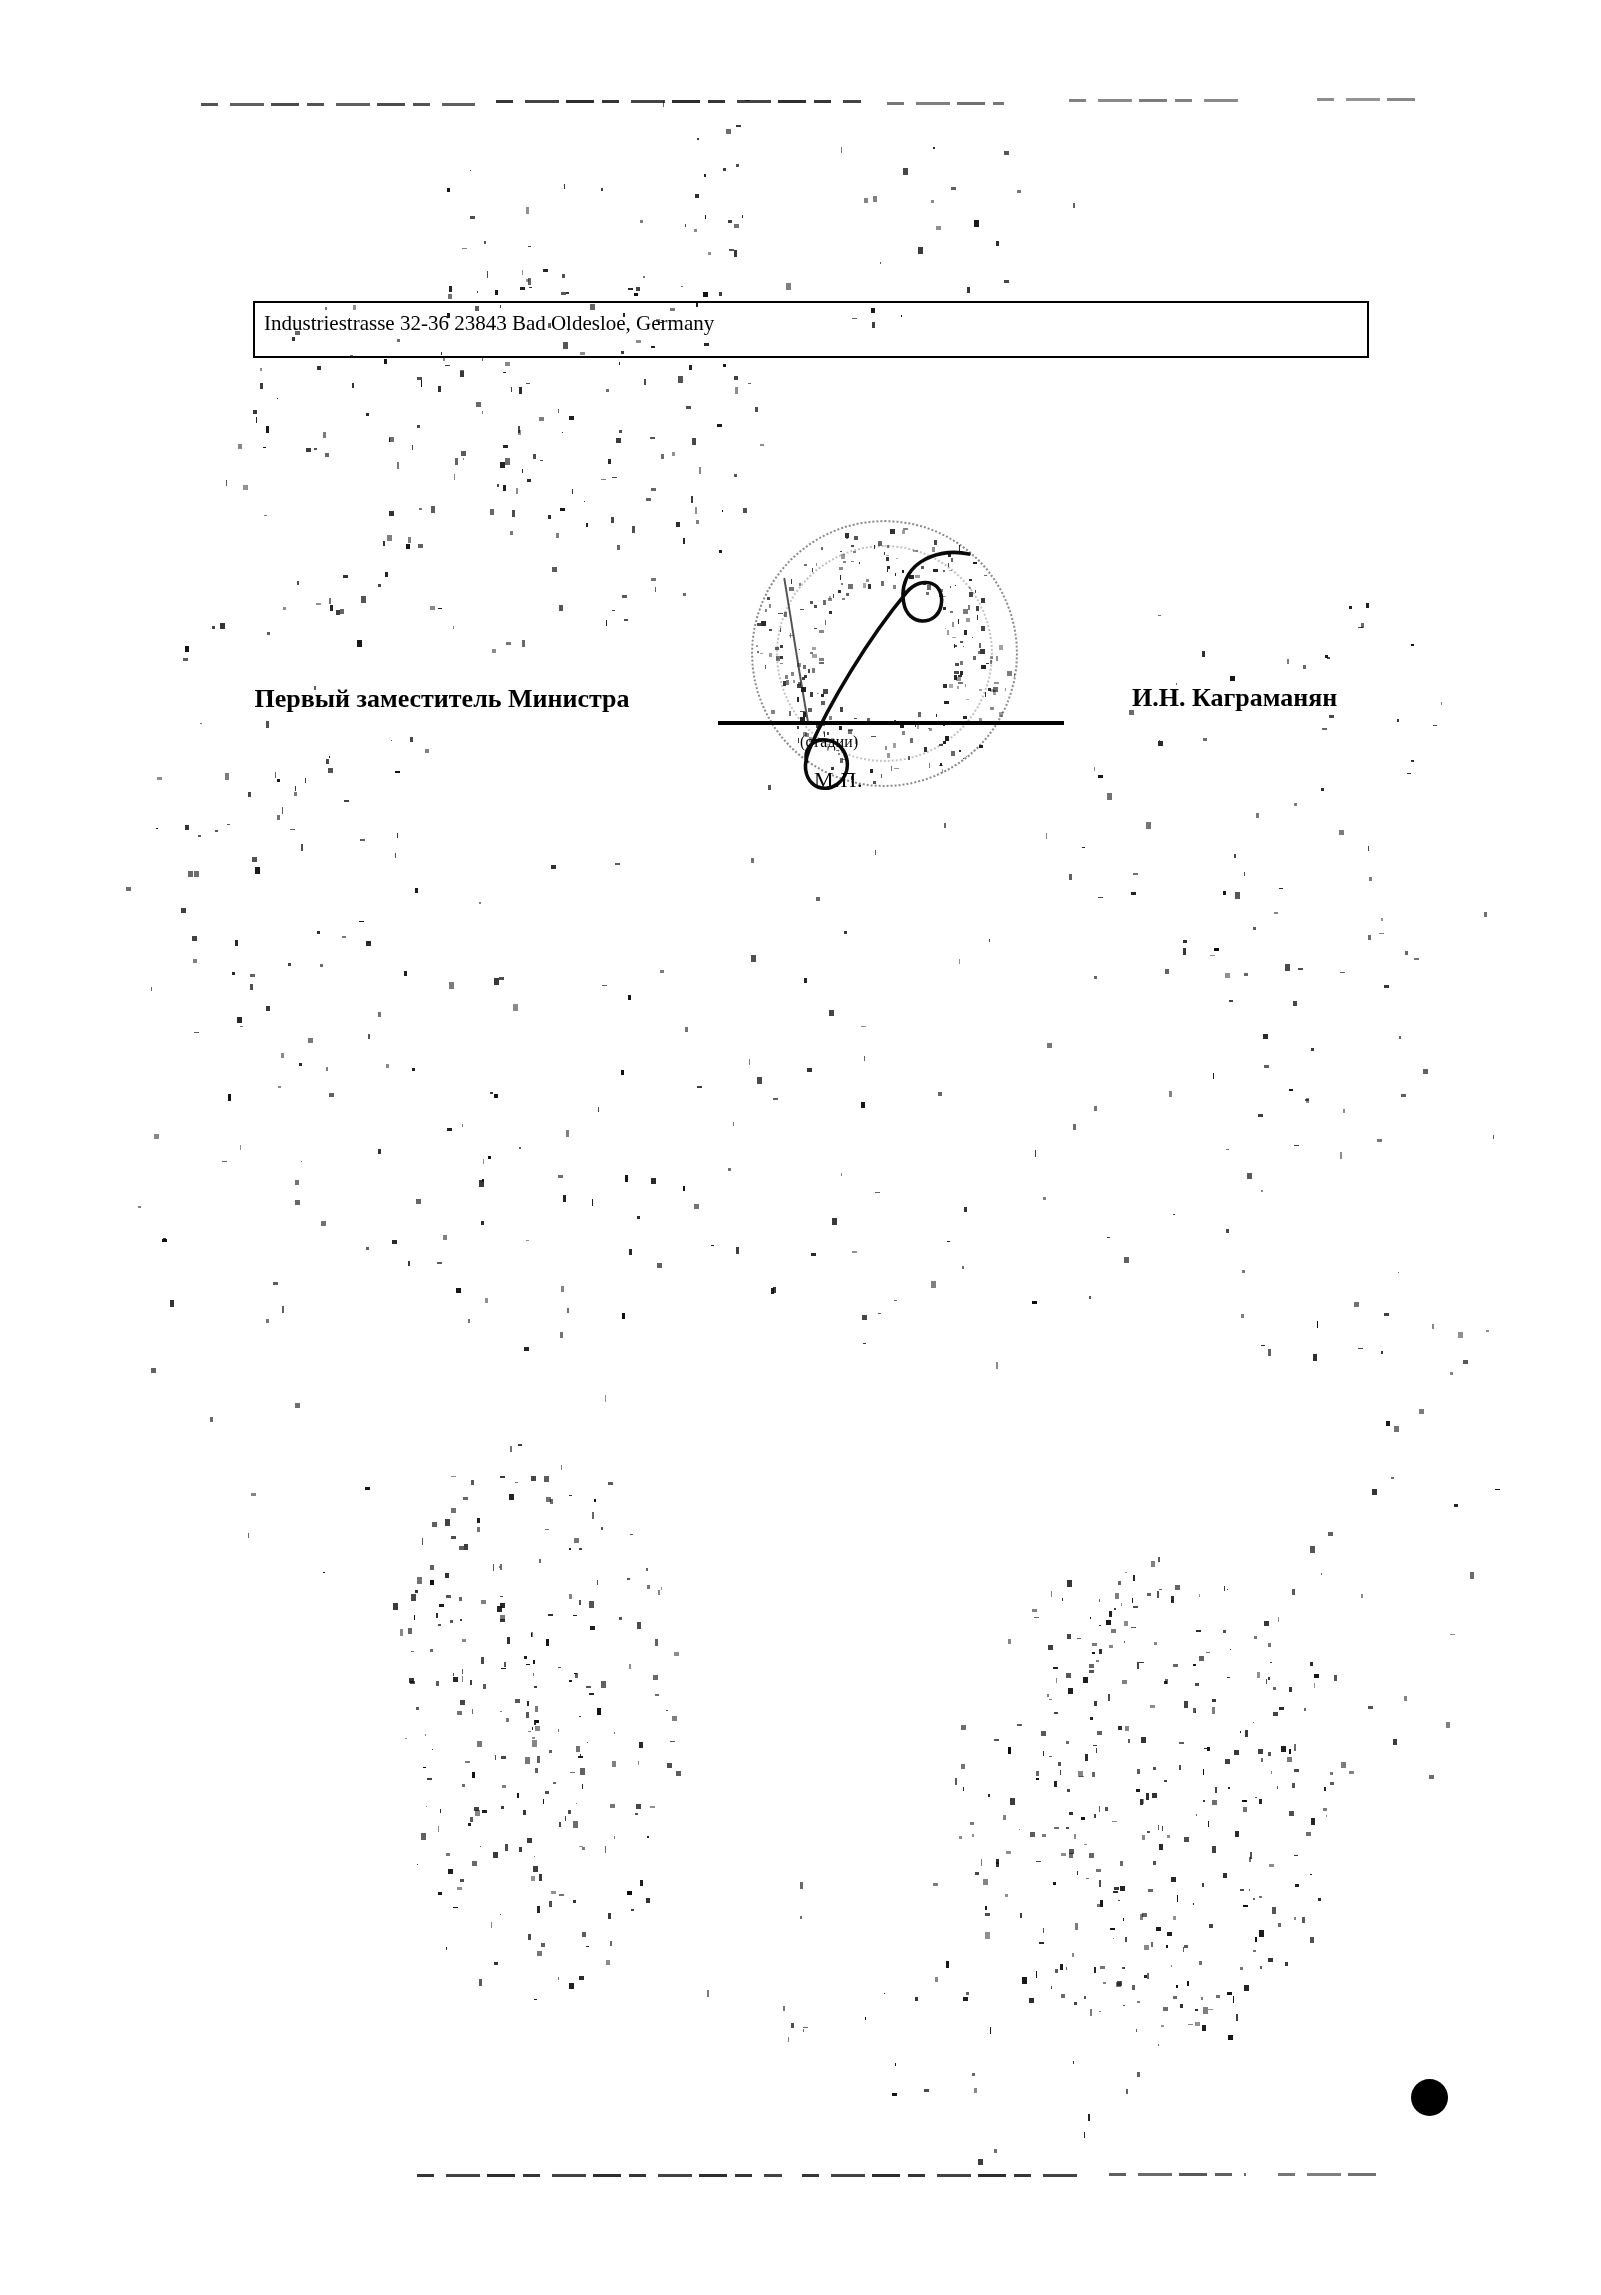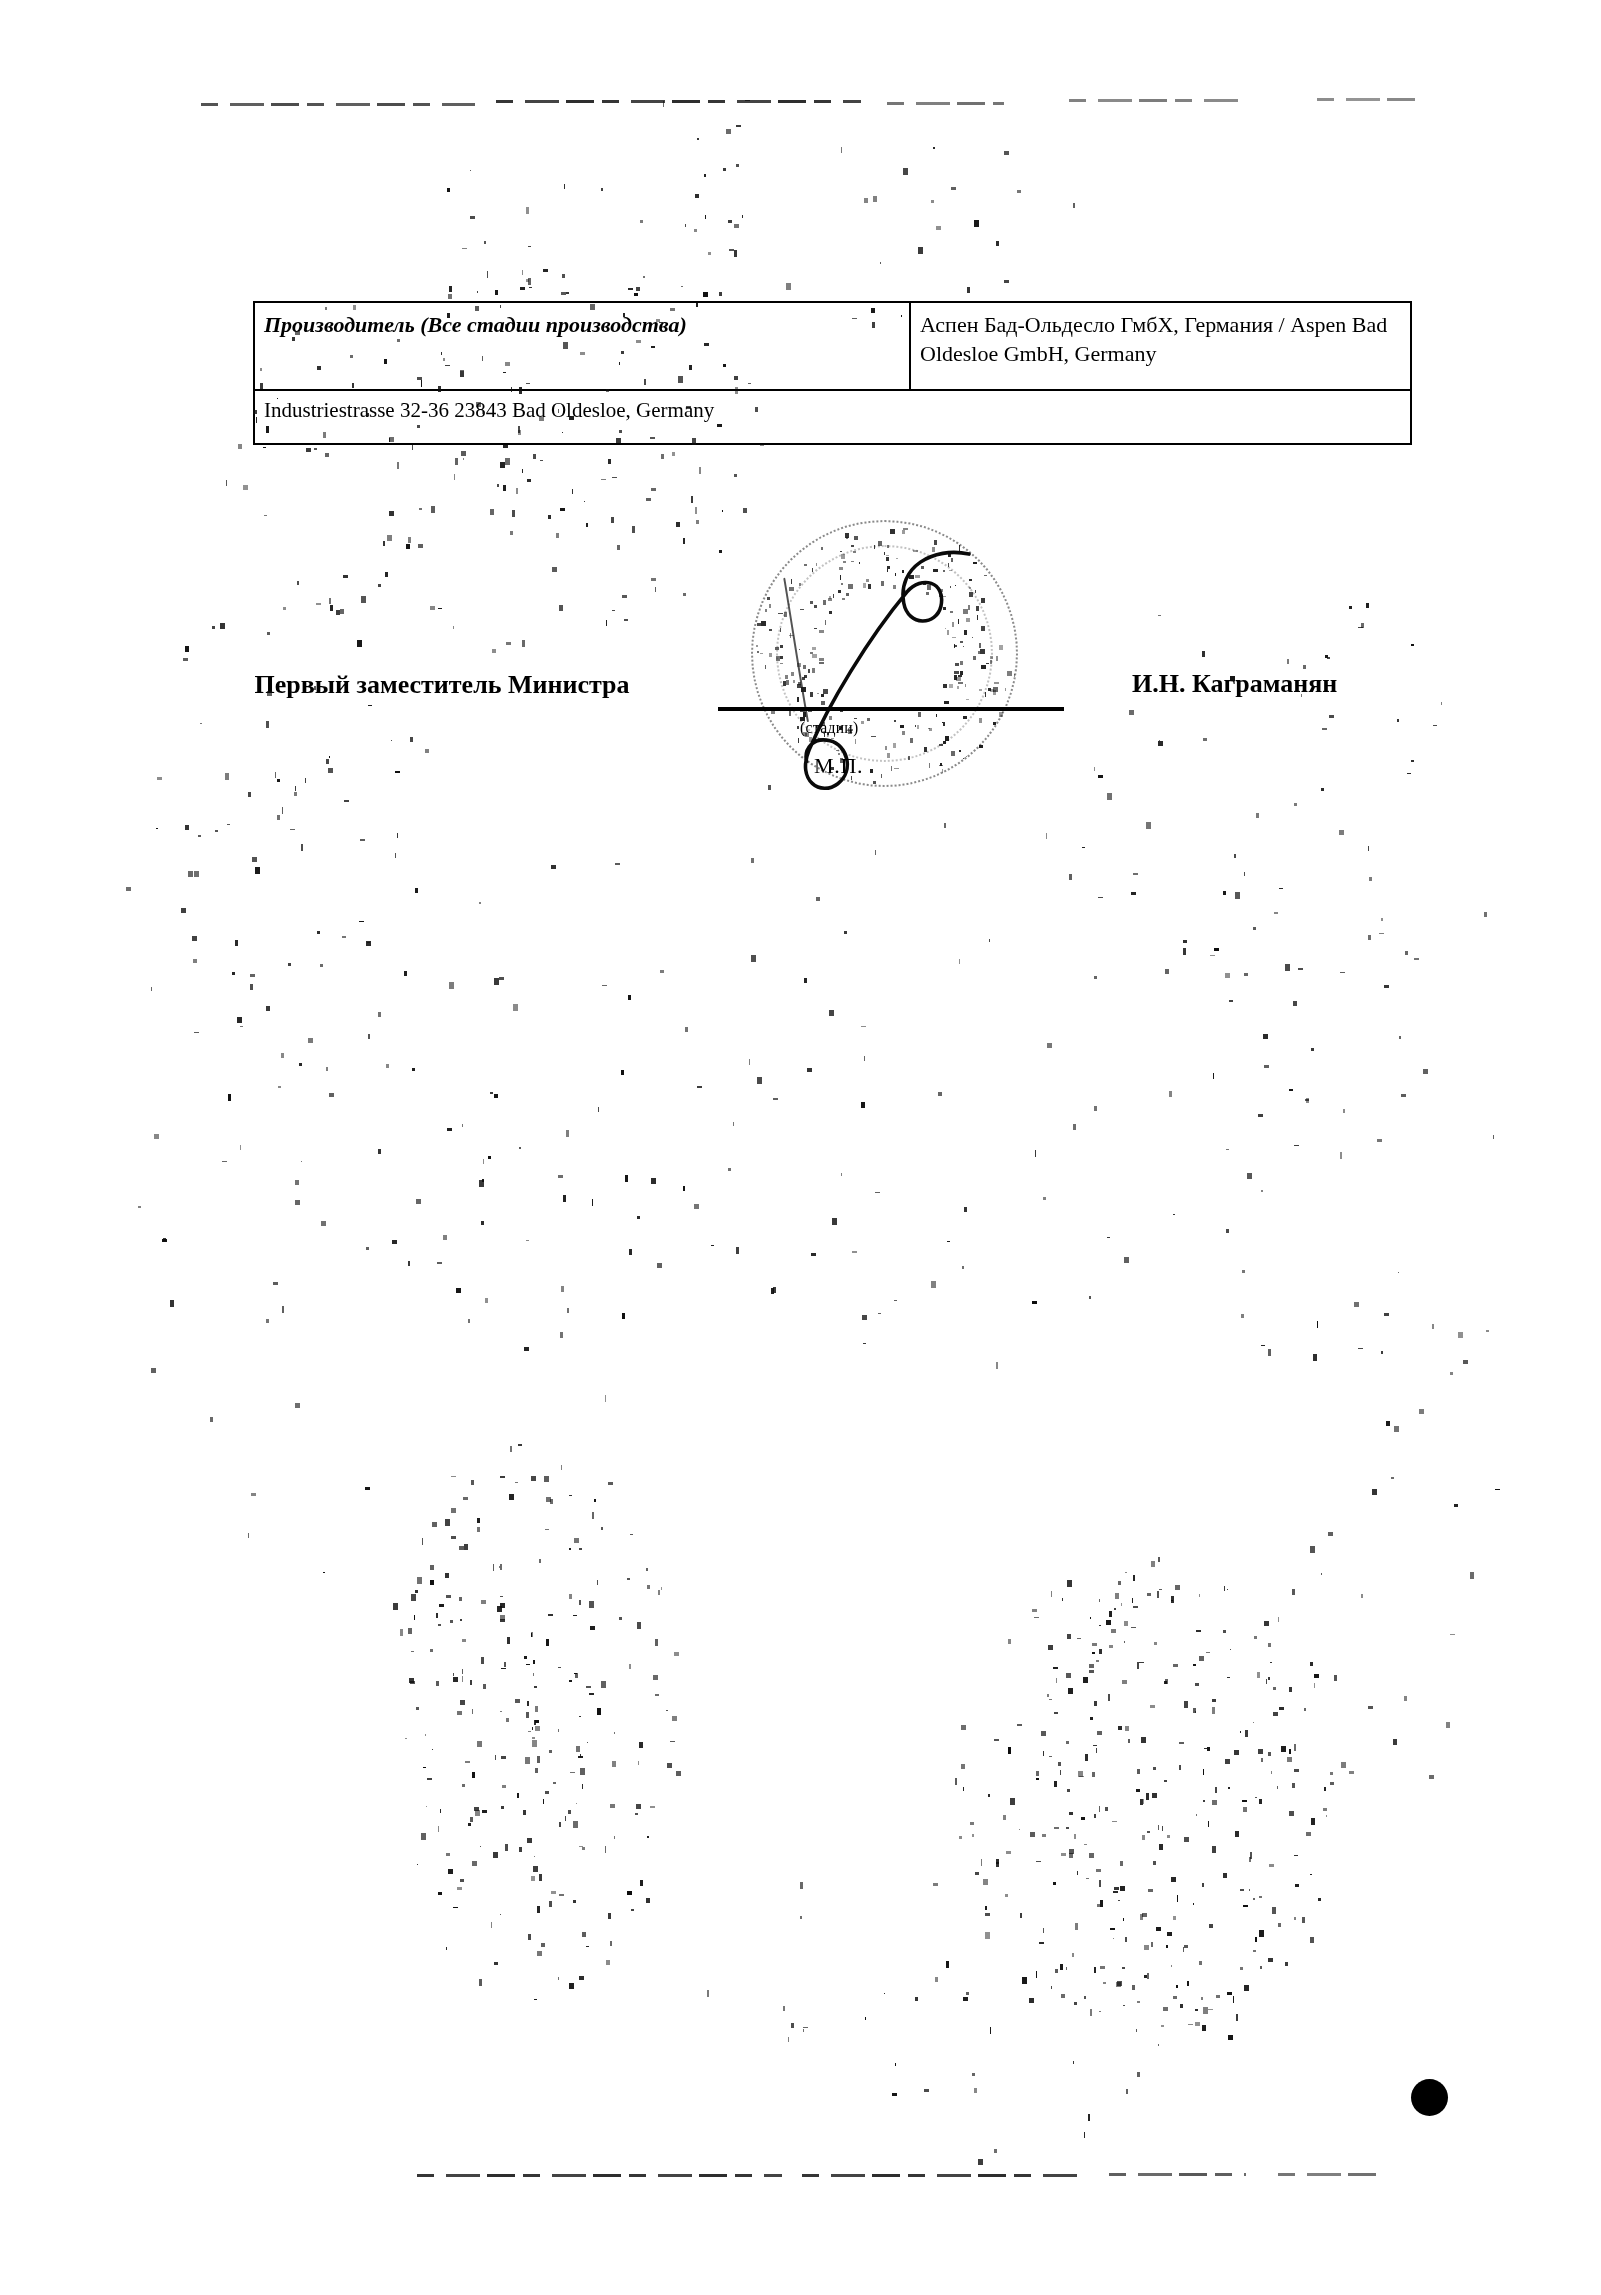--- a/index.html
+++ b/index.html
@@ -205,11 +205,6 @@
 
   <table id="sites-table">
     <tbody>
-      <tr>
-        <td class="stage">Производитель (Все стадии производства)</td>
-        <td class="mfr">Аспен Бад-Ольдесло ГмбХ, Германия /
-Aspen Bad Oldesloe GmbH, Germany</td>
-      </tr>
       <tr>
         <td class="addr" colspan="2">Industriestrasse 32-36 23843 Bad Oldesloe, Germany</td>
       </tr>

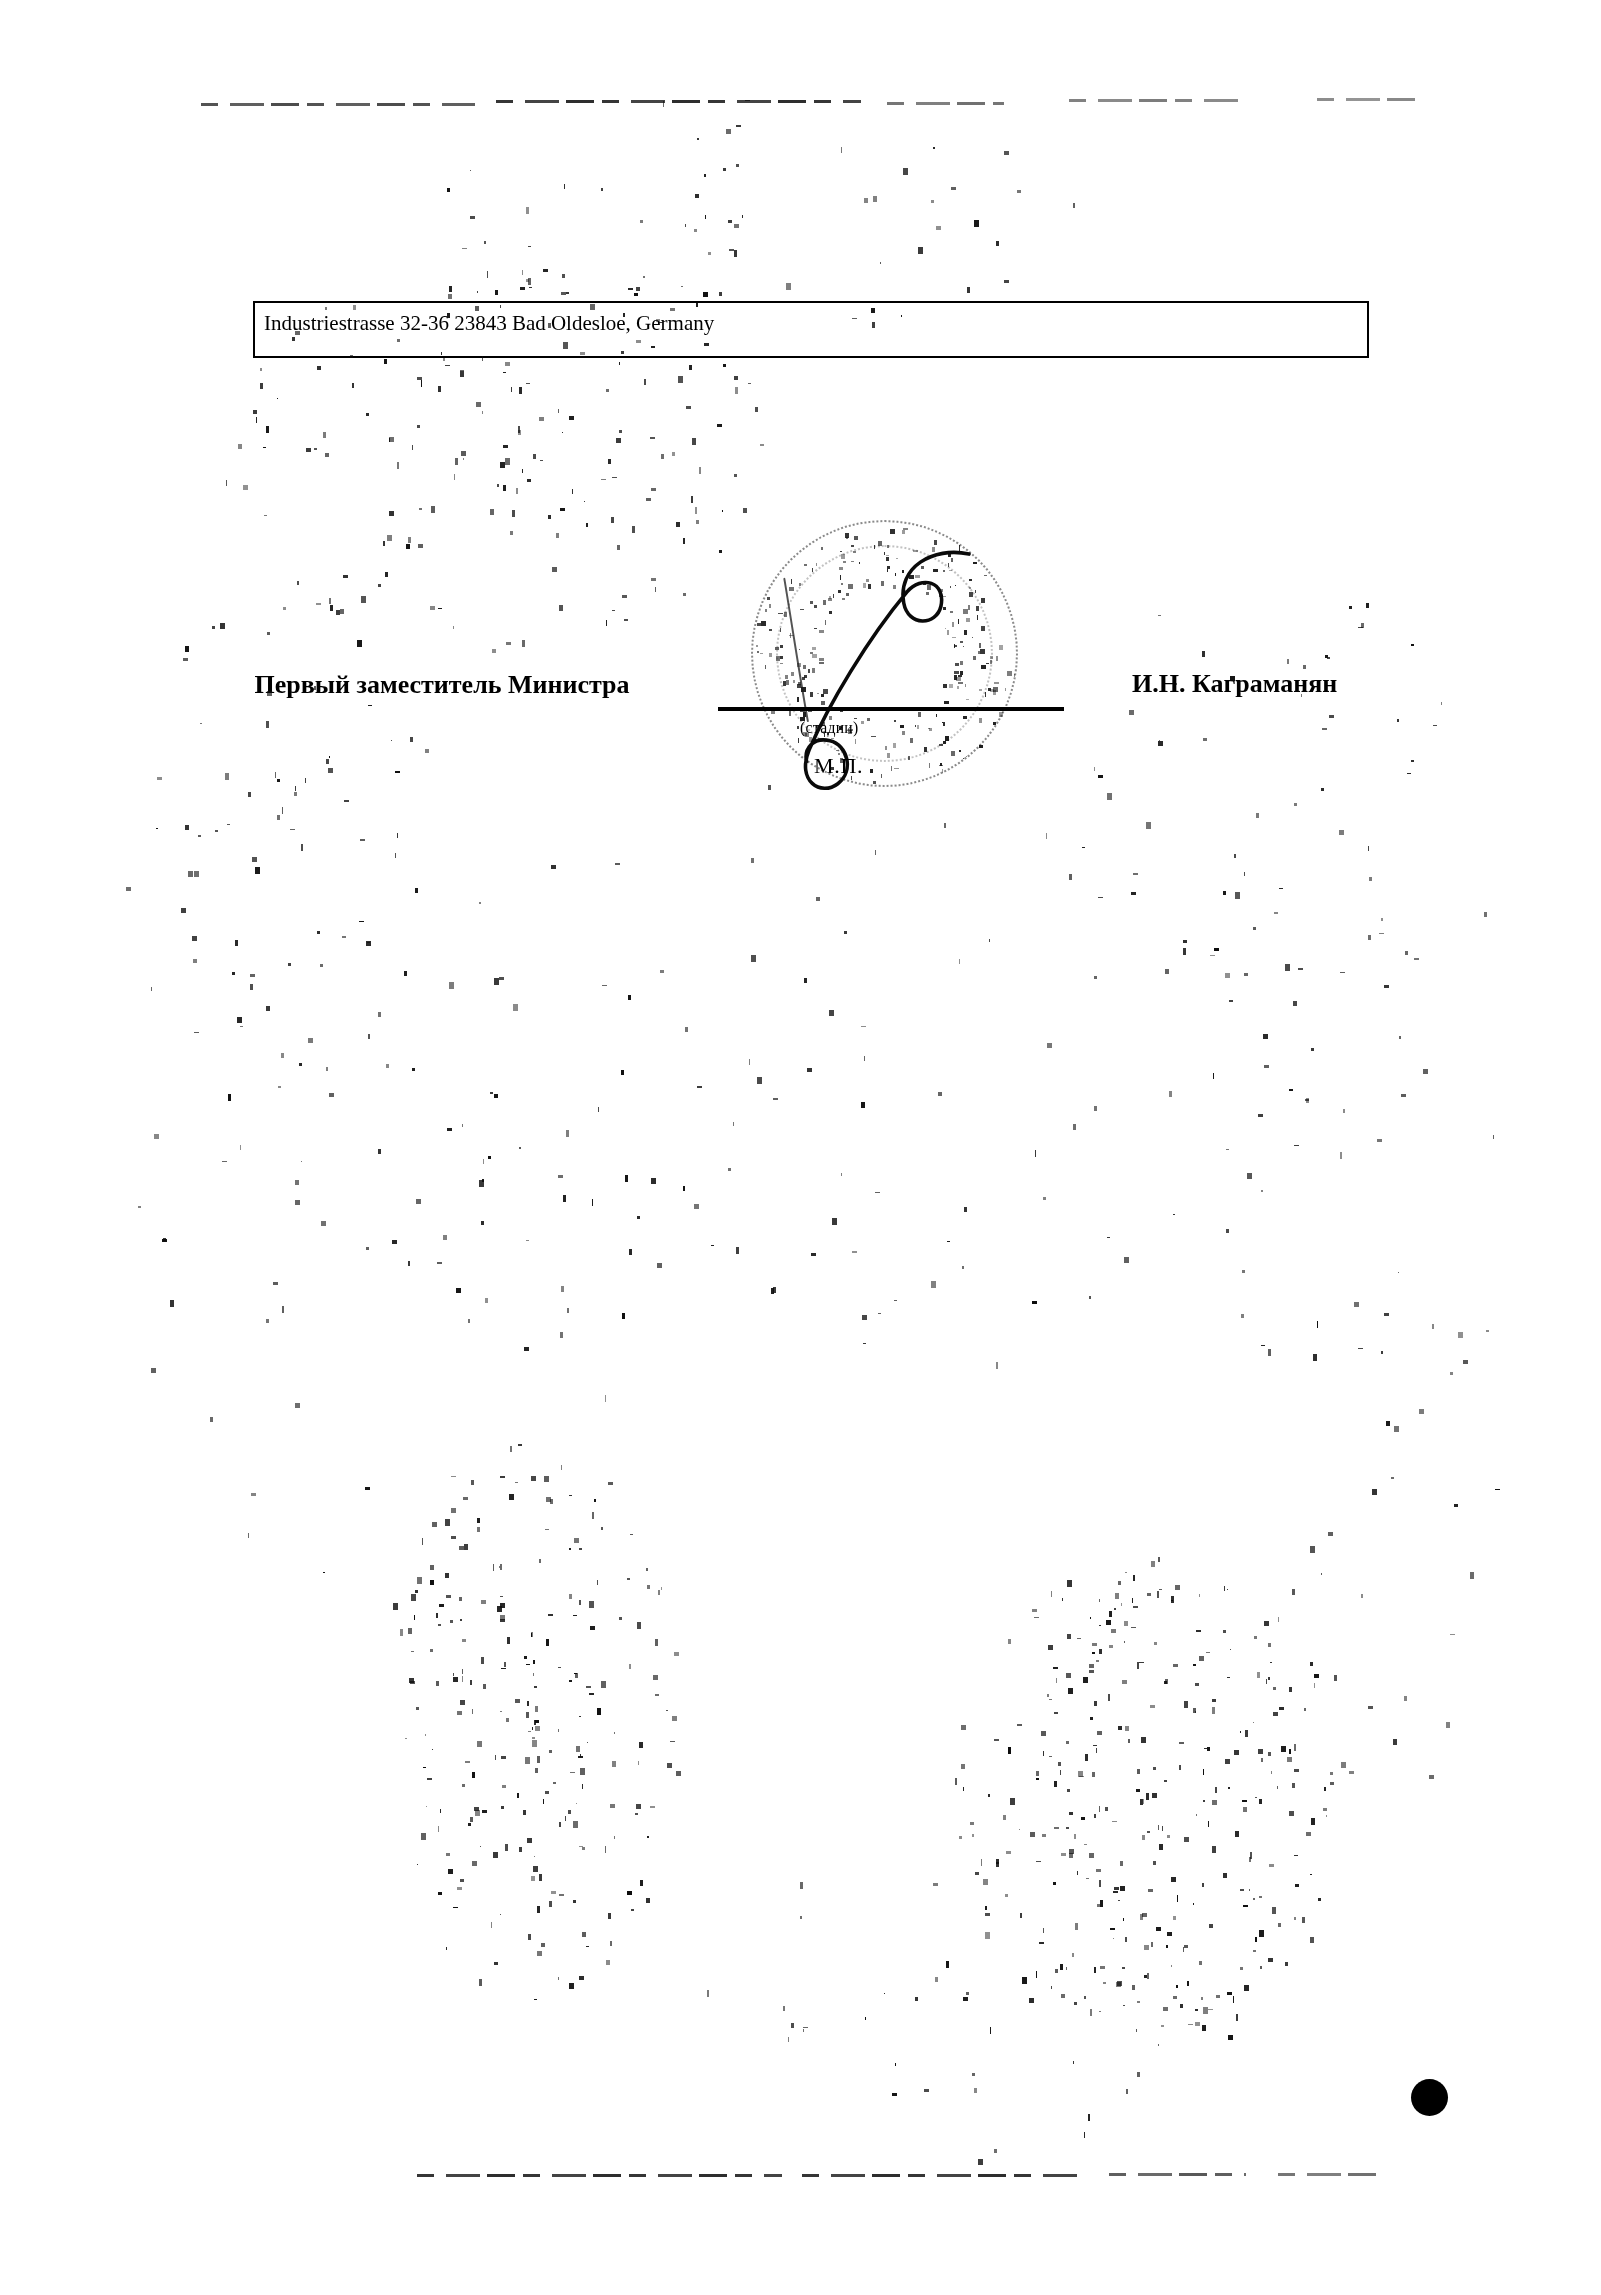--- a/index.html
+++ b/index.html
@@ -92,7 +92,7 @@
   #signature-block {
     position: absolute;
     left: 248px;
-    top: 656px;
+    top: 670px;
     width: 1122px;
     height: 91px;
   }

